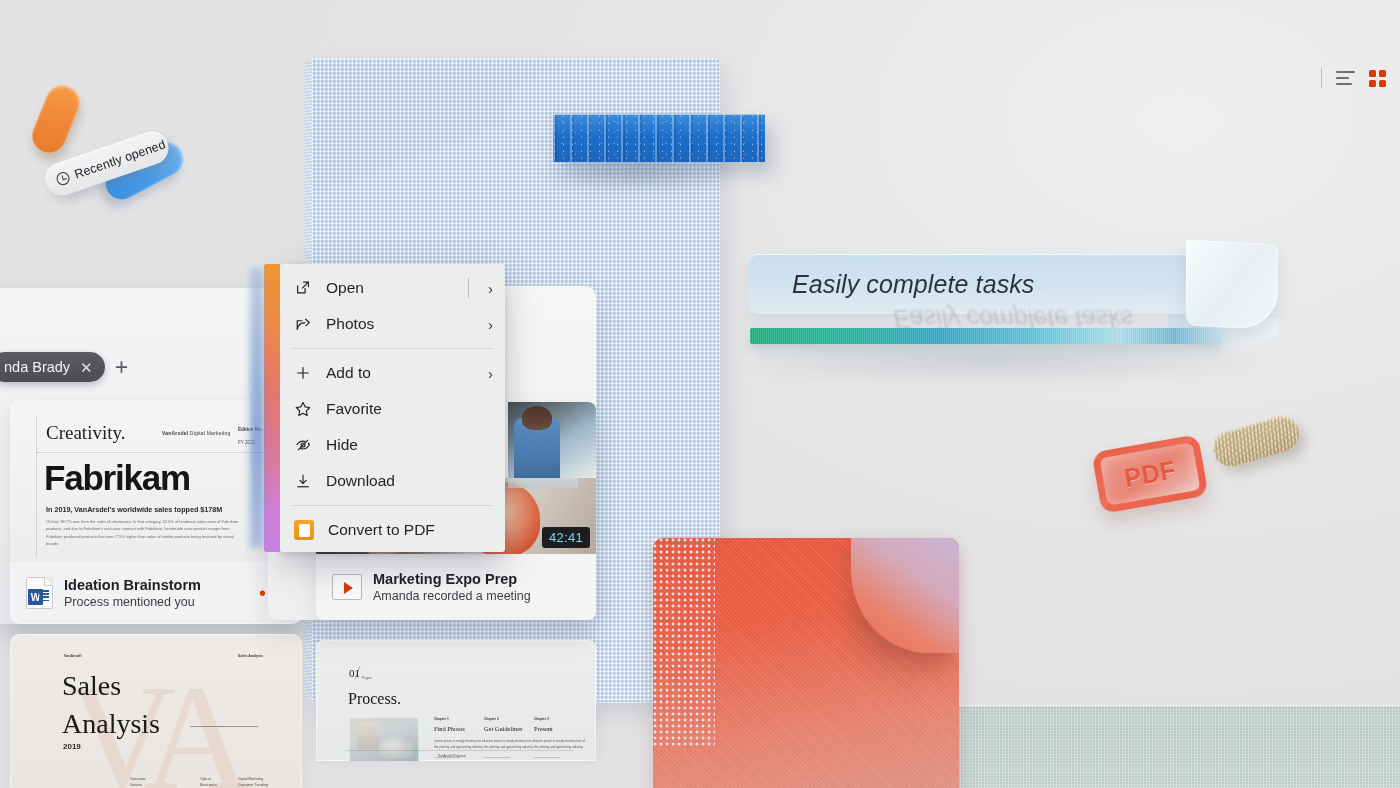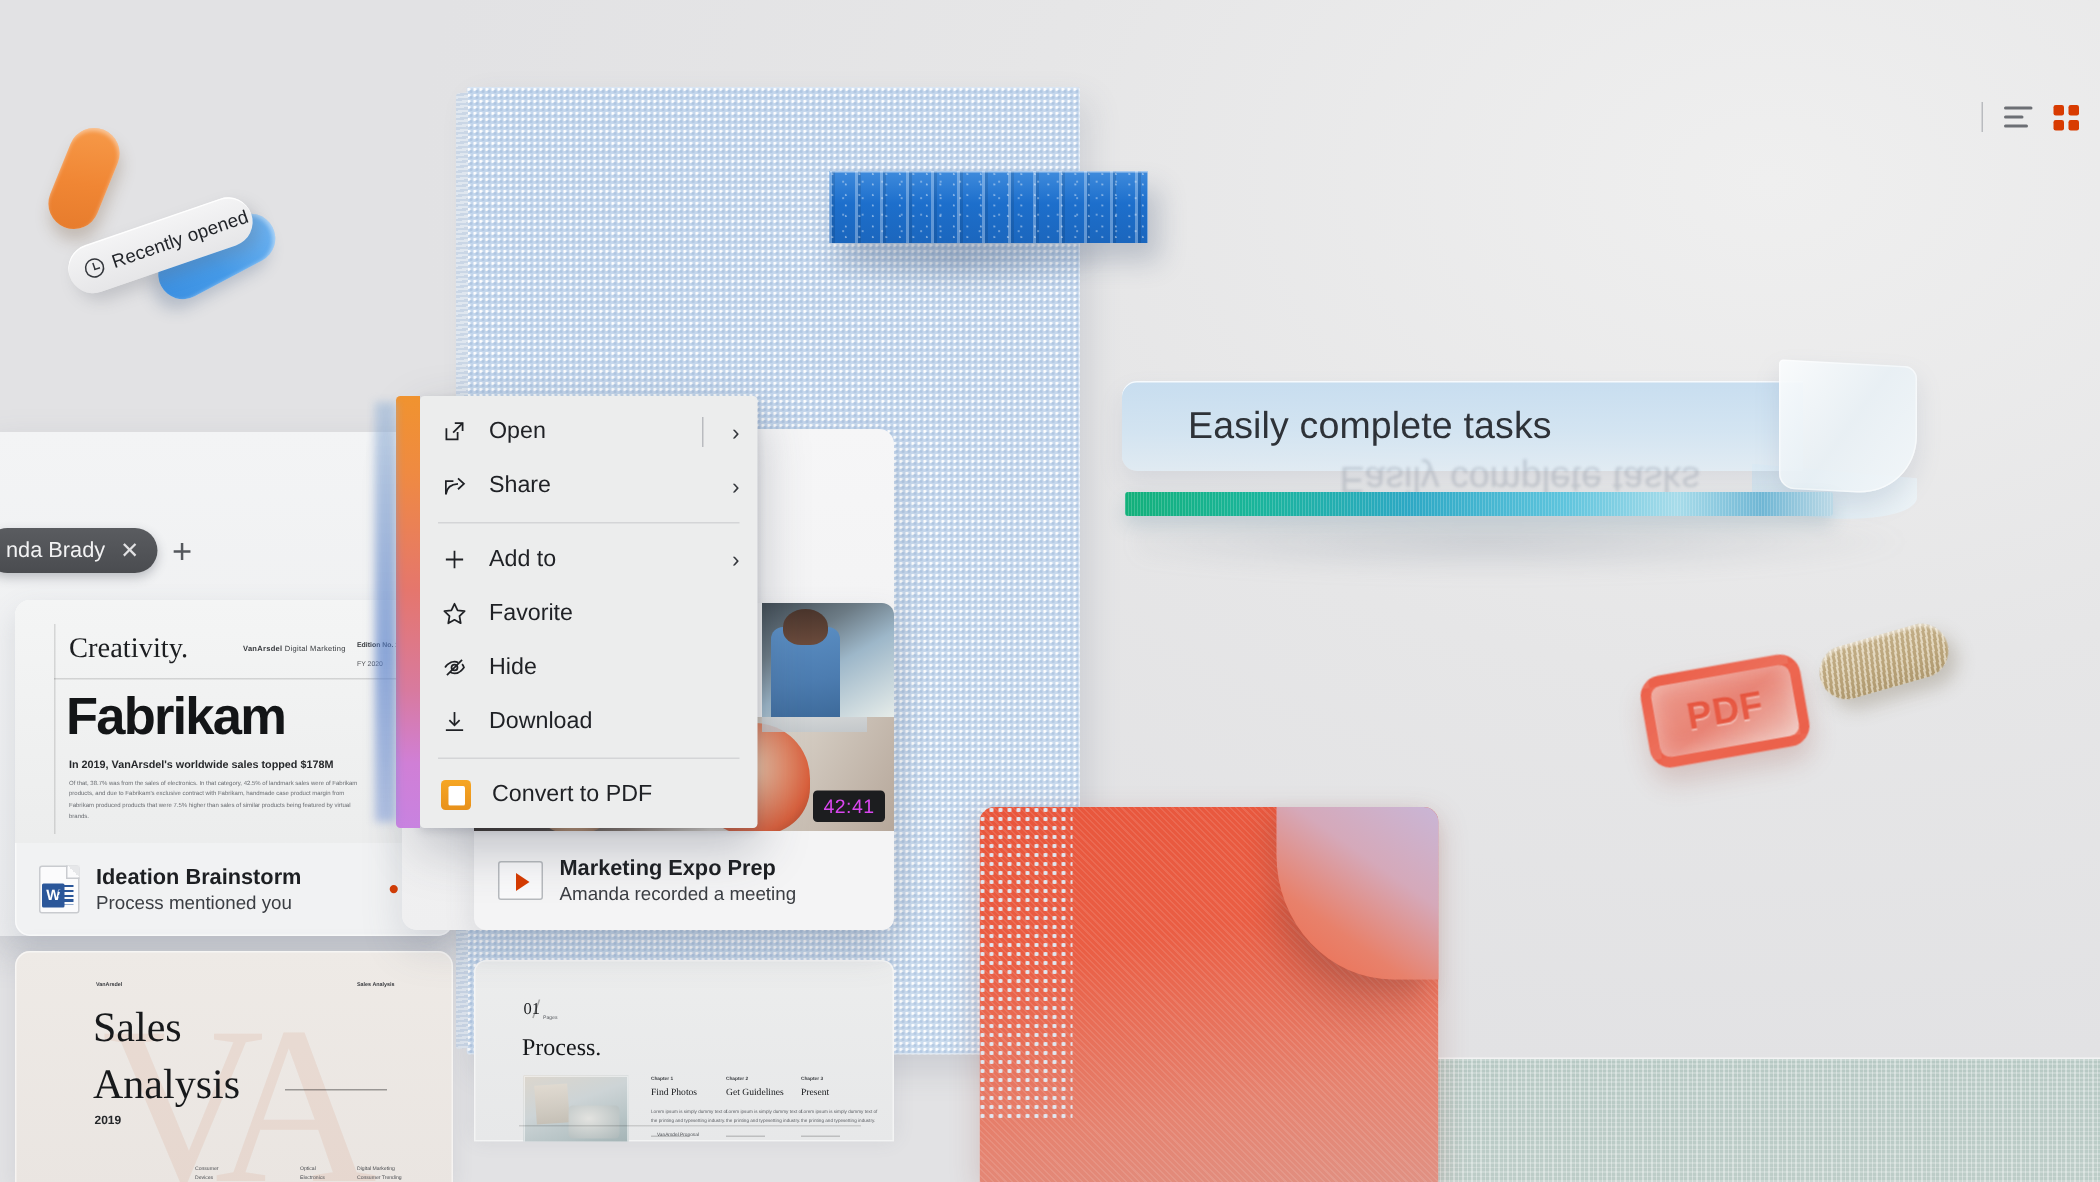--- a/index.html
+++ b/index.html
@@ -116,7 +116,7 @@
   .clock-ic::after{content:"";position:absolute;left:5.2px;top:5.8px;width:3.4px;height:1.2px;background:#33363b;}
 
   
-  .ribbon{ position:absolute; left:748px; top:254px; width:528px; height:108px; }
+  .ribbon{ position:absolute; left:748px; top:254px; width:528px; height:108px;font-style:italic; }
   .ribbon-band{
     position:absolute; left:0; top:0; width:454px; height:60px; border-radius:10px 0 0 10px;
     background: linear-gradient(180deg, rgba(196,220,240,.90) 0%, rgba(206,227,243,.82) 55%, rgba(222,236,246,.72) 100%);

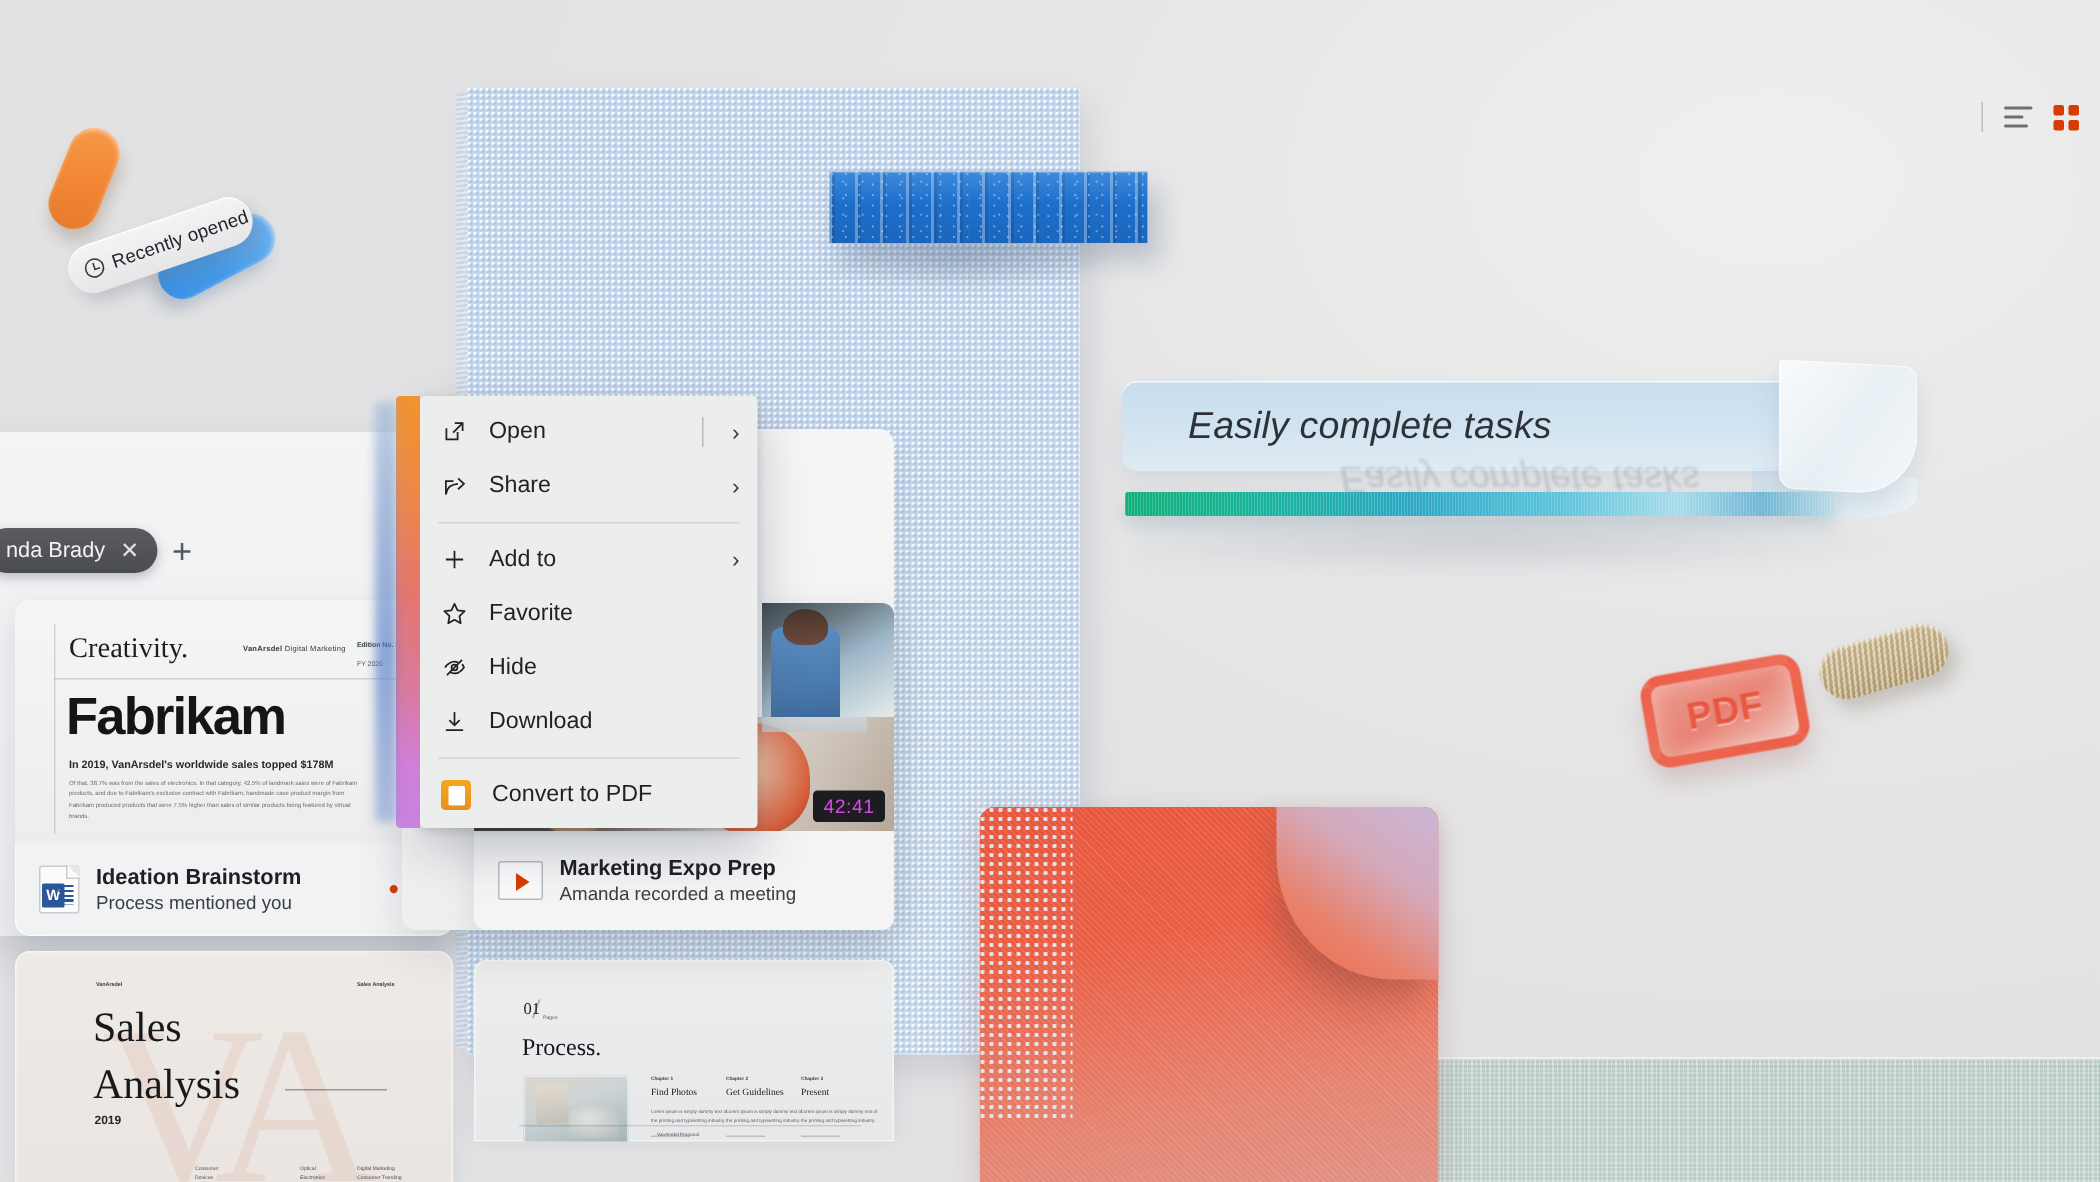--- a/index.html
+++ b/index.html
@@ -539,7 +539,7 @@
           <path d="M3.6 16.2c.6-5 4-7.6 9-7.8"></path>
           <path d="M12.6 4.4 17 8.4l-4.4 4"></path>
       </svg>
-      <span class="ctx-lbl">Share</span>
+      <span class="ctx-lbl">Photos</span>
       <span class="ctx-chev">›</span>
     </div>
 

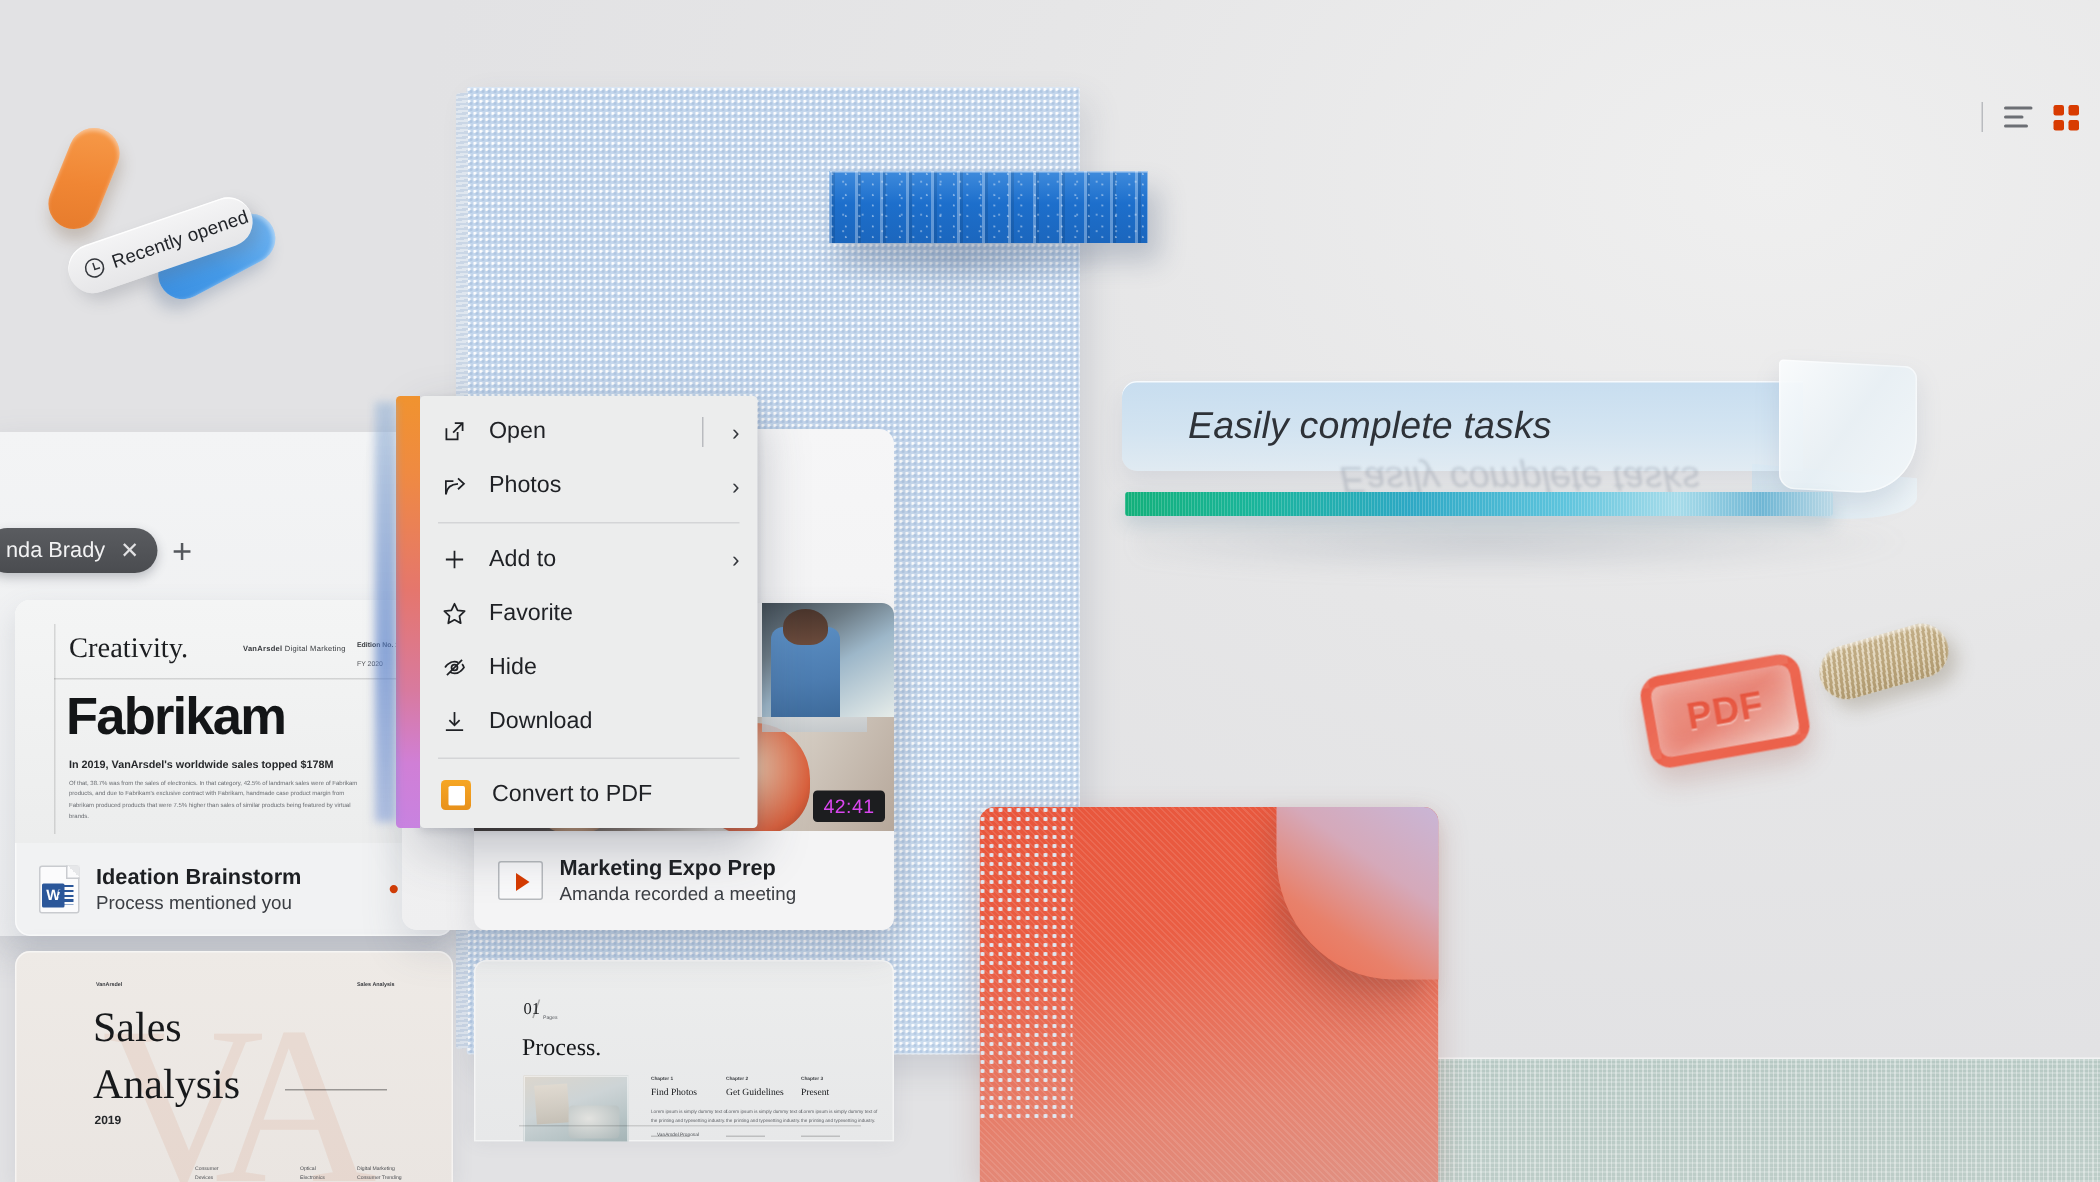--- a/index.html
+++ b/index.html
@@ -313,7 +313,7 @@
     filter: drop-shadow(3px 5px 7px rgba(60,65,80,.35));
   }
   .vc-time{
-    position:absolute; right:6px; bottom:6px; background:#1c1d1f; color:#d946ef;
+    position:absolute; right:6px; bottom:6px; background:#1c1d1f; color:#7dd3fc;
     font-size:13px; padding:3px 7px; border-radius:3px; letter-spacing:.3px;
   }
   .vc-meta{ position:absolute; left:0; right:0; bottom:0; height:66px; display:flex; align-items:center; gap:11px; padding:0 16px; }

